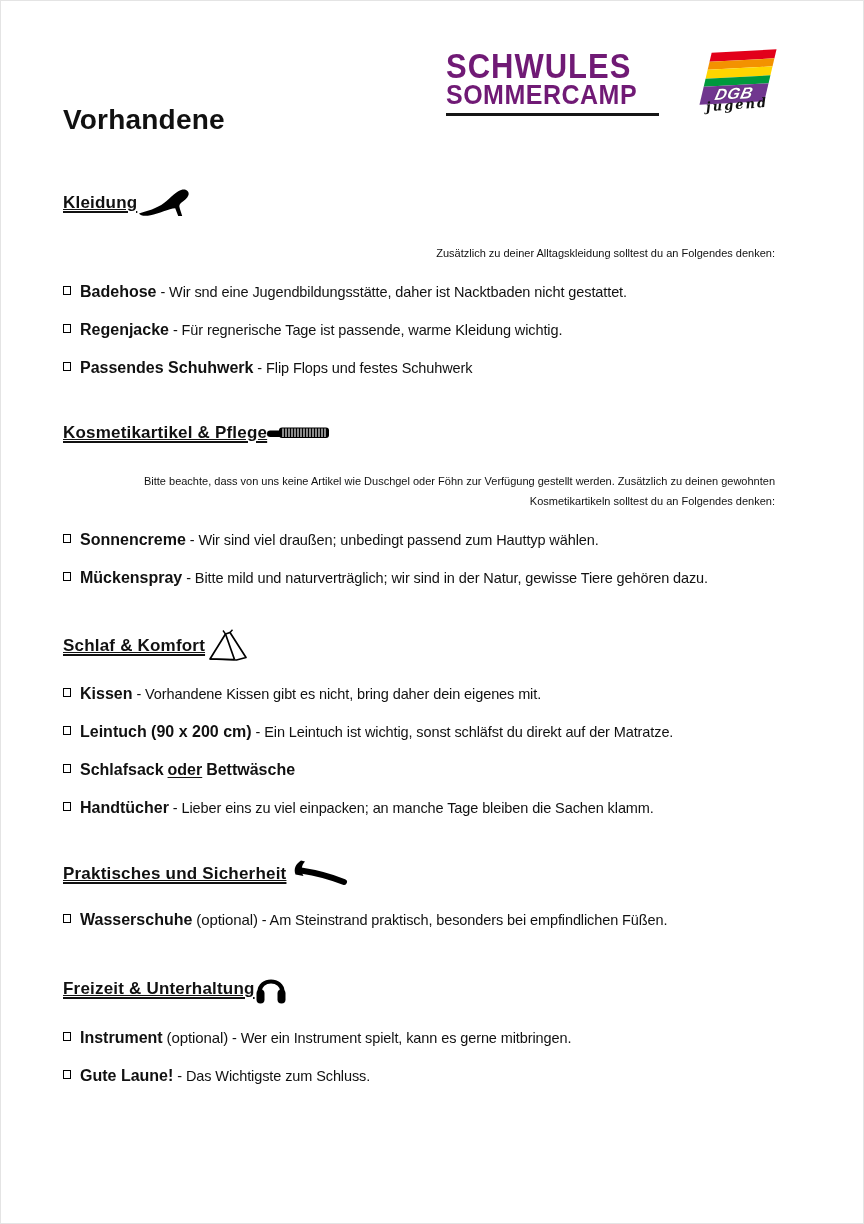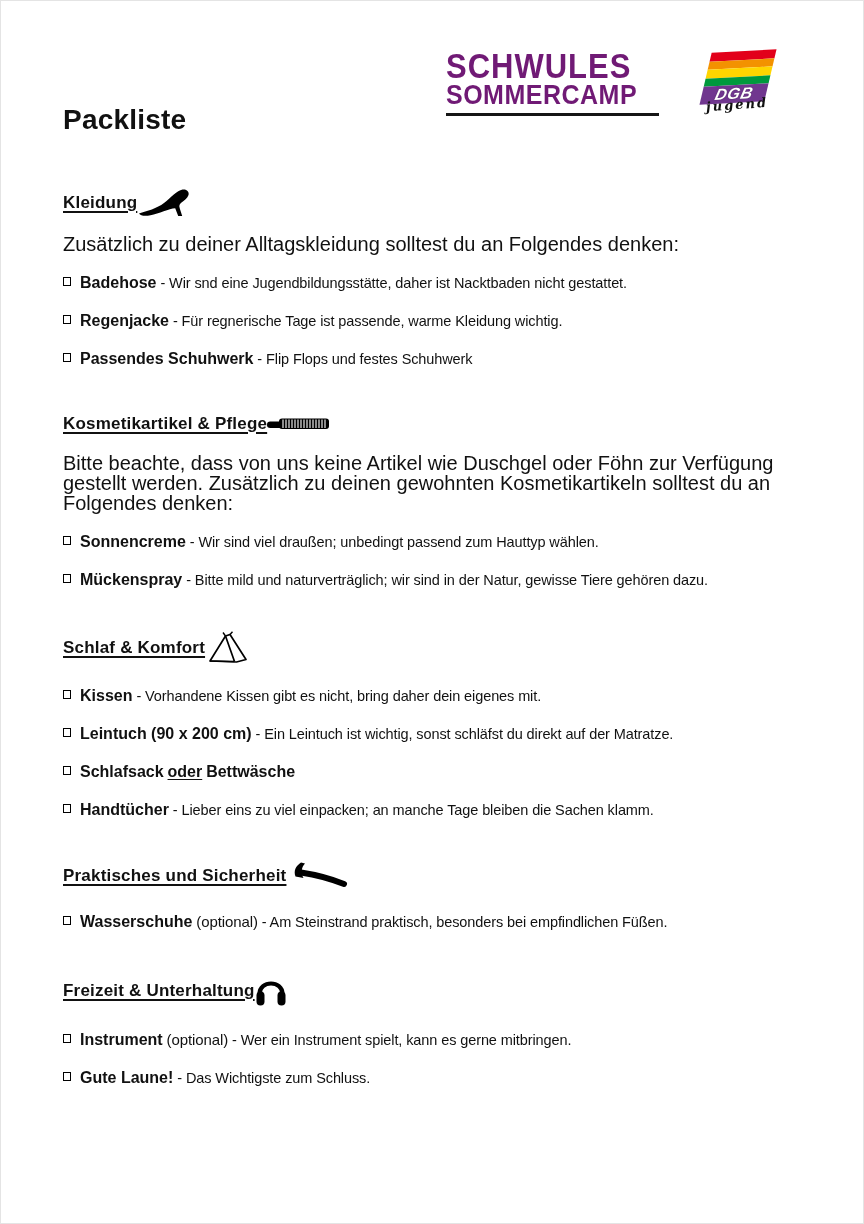--- a/index.html
+++ b/index.html
@@ -93,7 +93,7 @@
   <div class="dgb-script">jugend</div>
 </div>
 
-<h1 class="page-title">Packliste</h1>
+<h1 class="page-title">Vorhandene</h1>
 
 <div class="content">
 

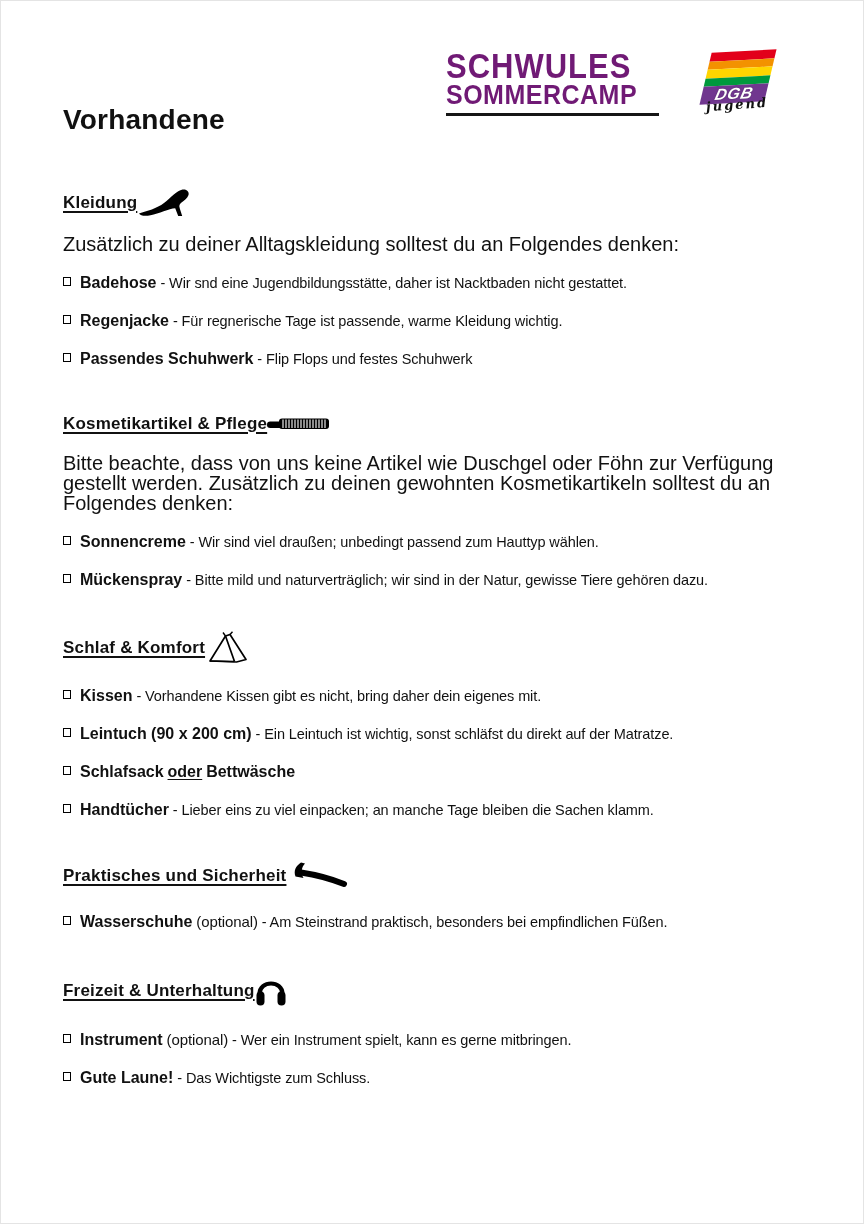--- a/index.html
+++ b/index.html
@@ -53,7 +53,7 @@
   .content { position: absolute; left: 62px; top: 178px; width: 788px; }
   .section { margin-top: 42px; }
   .section:first-child { margin-top: 8px; }
-  .section-title-row { display: flex; align-items: center; min-height: 28px; }
+  .section-title-row { display: flex; align-items: center; min-height: 28px; text-decoration: underline; }
   .section-title {
     font-size: 17px; font-weight: bold;
     text-decoration: underline; text-decoration-thickness: 1.5px; text-underline-offset: 3px;

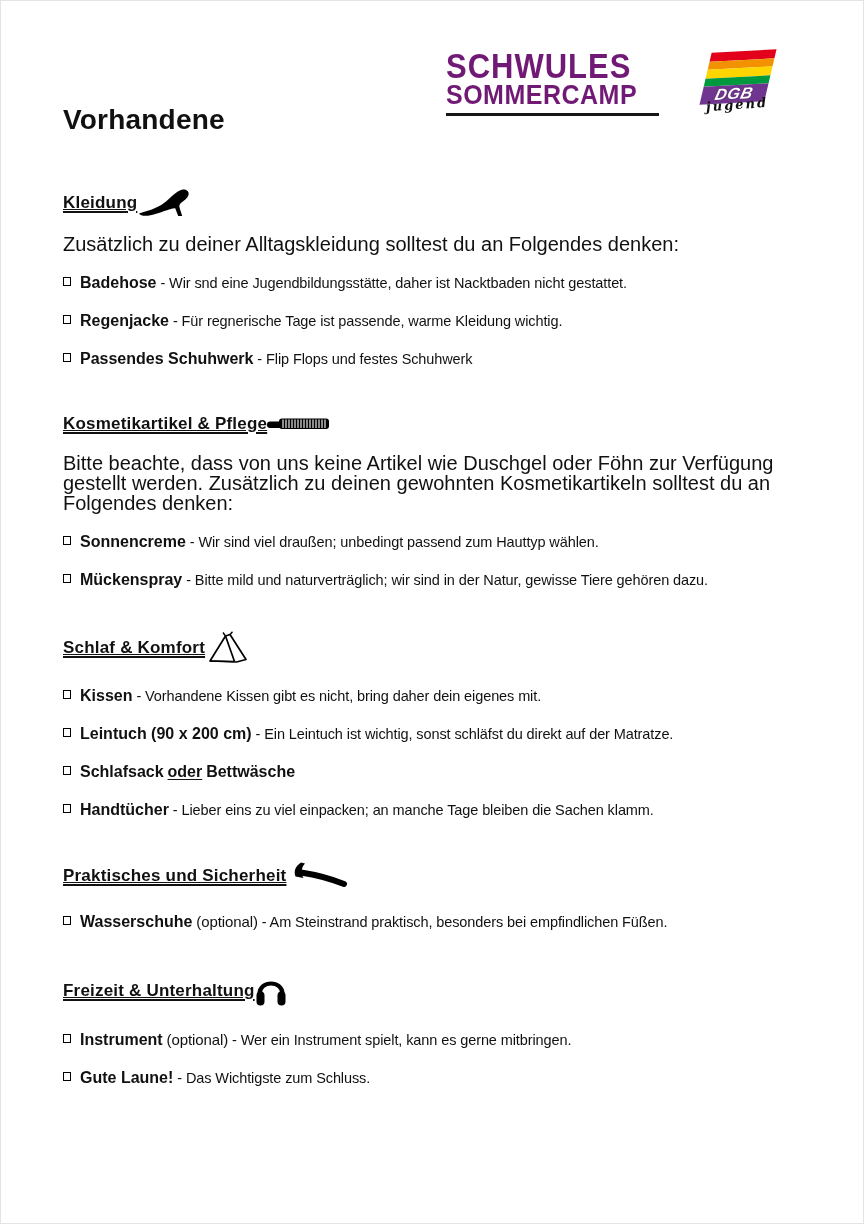--- a/index.html
+++ b/index.html
@@ -60,7 +60,7 @@
     letter-spacing: 0.2px; white-space: nowrap;
   }
   .section-icon { flex: 0 0 auto; display: block; }
-  .intro { margin-top: 15px; font-size: 20px; line-height: 20px; max-width: 712px; }
+  .intro { margin-top: 24px; font-size: 11px; line-height: 20px; max-width: 712px; text-align: right; }
   .item { margin-top: 20px; font-size: 14.5px; line-height: 18px; letter-spacing: -0.1px; }
   .item:first-of-type { margin-top: 22px; }
   .cbx {

